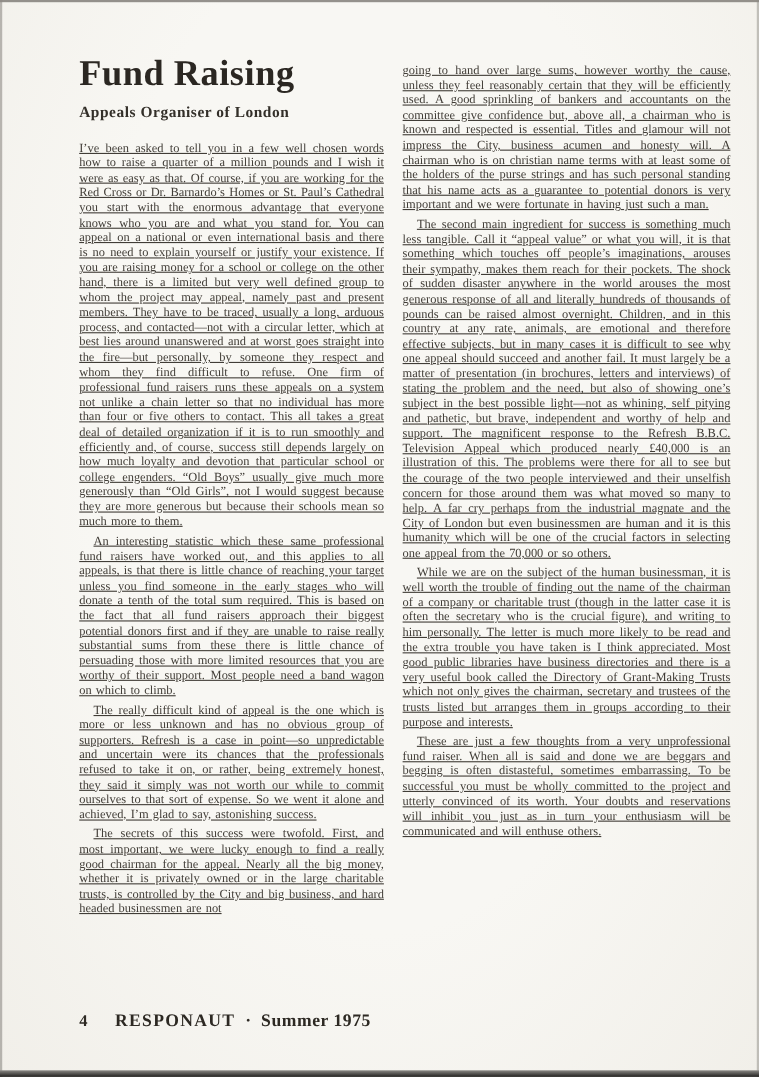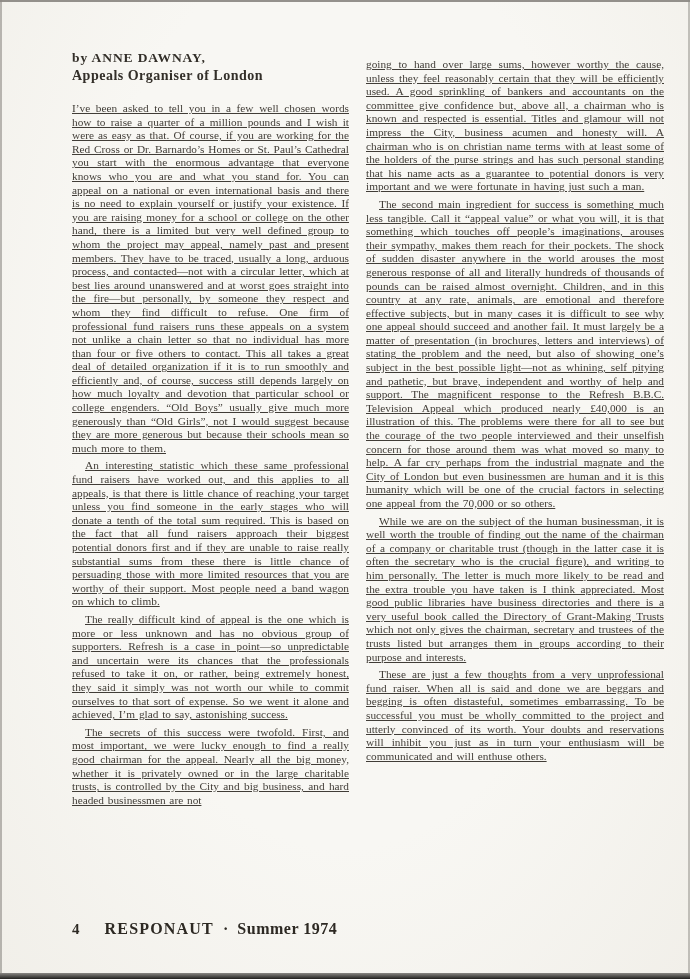--- a/index.html
+++ b/index.html
@@ -100,6 +100,7 @@
 
     <div class="col col-left">
       <div class="header">
+        <h1 class="title">Fund Raising</h1>
         <p class="byline">by ANNE DAWNAY,</p>
         <p class="byline-role">Appeals Organiser of London</p>
       </div>

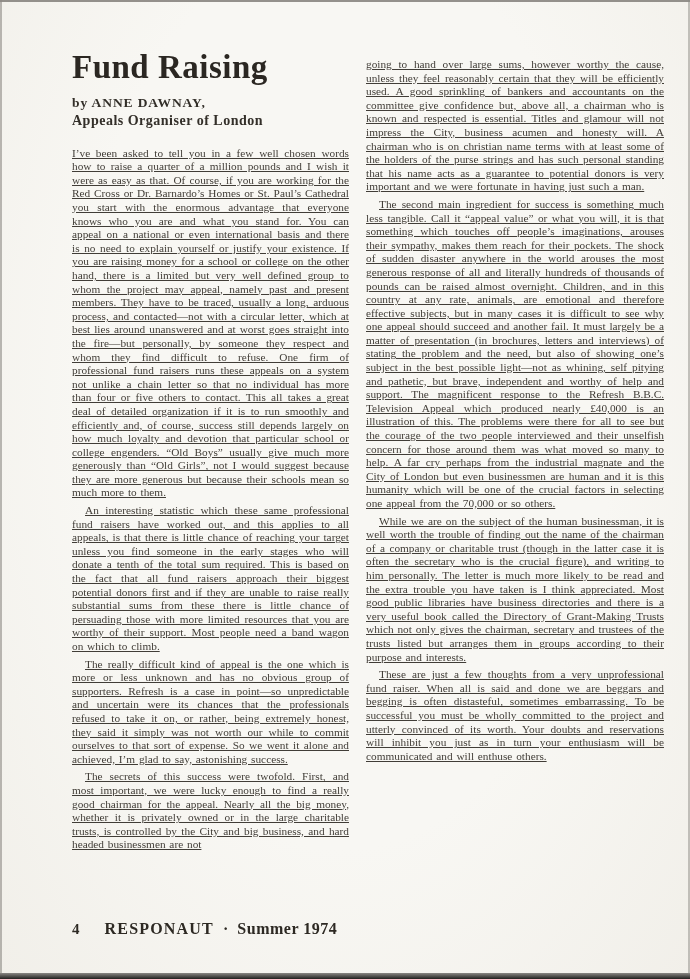--- a/index.html
+++ b/index.html
@@ -101,7 +101,6 @@
     <div class="col col-left">
       <div class="header">
         <h1 class="title">Fund Raising</h1>
-        <p class="byline">by ANNE DAWNAY,</p>
         <p class="byline-role">Appeals Organiser of London</p>
       </div>
       <p class="body-par">I’ve been asked to tell you in a few well chosen words how to raise a quarter of a million pounds and I wish it were as easy as that. Of course, if you are working for the Red Cross or Dr. Barnardo’s Homes or St. Paul’s Cathedral you start with the enormous advantage that everyone knows who you are and what you stand for. You can appeal on a national or even international basis and there is no need to explain yourself or justify your existence. If you are raising money for a school or college on the other hand, there is a limited but very well defined group to whom the project may appeal, namely past and present members. They have to be traced, usually a long, arduous process, and contacted—not with a circular letter, which at best lies around unanswered and at worst goes straight into the fire—but personally, by someone they respect and whom they find difficult to refuse. One firm of professional fund raisers runs these appeals on a system not unlike a chain letter so that no individual has more than four or five others to contact. This all takes a great deal of detailed organization if it is to run smoothly and efficiently and, of course, success still depends largely on how much loyalty and devotion that particular school or college engenders. “Old Boys” usually give much more generously than “Old Girls”, not I would suggest because they are more generous but because their schools mean so much more to them.</p>

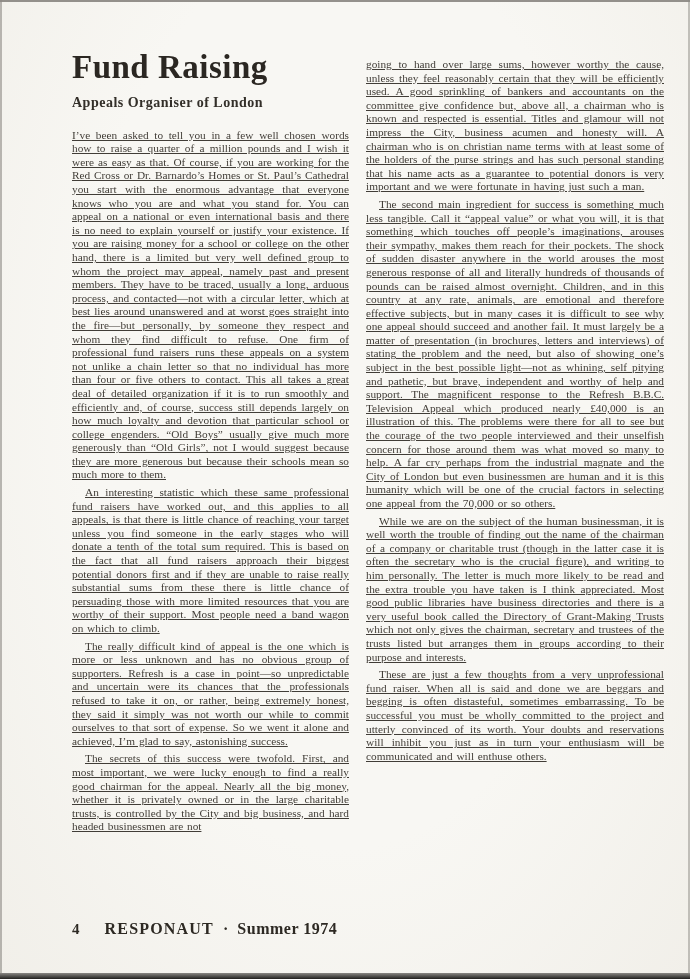--- a/index.html
+++ b/index.html
@@ -122,7 +122,7 @@
     <span class="page-number">4</span>
     <span class="journal">RESPONAUT</span>
     <span class="separator">·</span>
-    <span class="issue">Summer 1974</span>
+    <span class="issue">Summer 1975</span>
   </div>
 
 </div>

